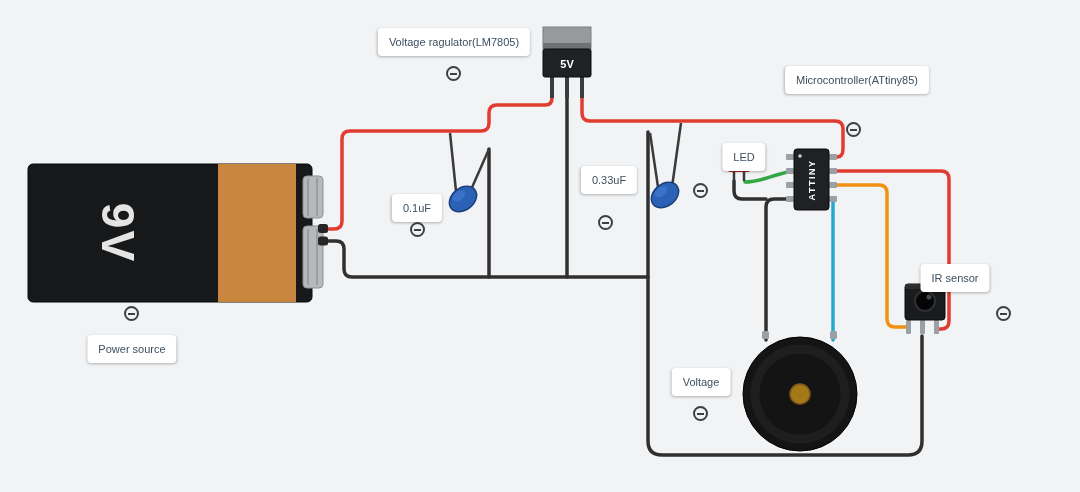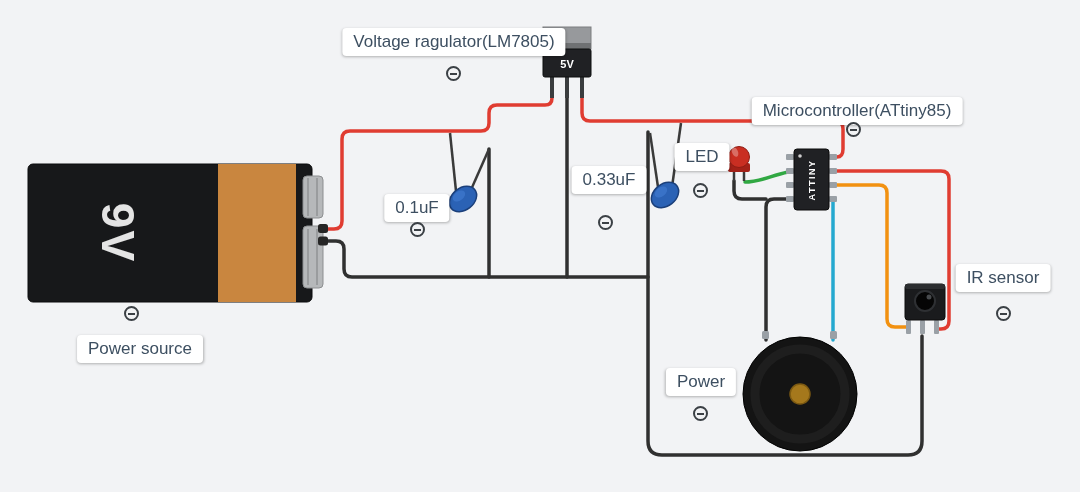--- a/index.html
+++ b/index.html
@@ -8,7 +8,7 @@
   .stage svg{position:absolute;left:0;top:0;}
   .annotation-label{
     position:absolute;transform:translateX(-50%);
-    background:#ffffff;color:#3d4f61;font-size:17px;line-height:16px;
+    background:#ffffff;color:#3d4f61;font-size:11px;line-height:16px;
     padding:6px 11px;border-radius:4px;white-space:nowrap;
     box-shadow:0 1px 3px rgba(0,0,0,.28);
   }

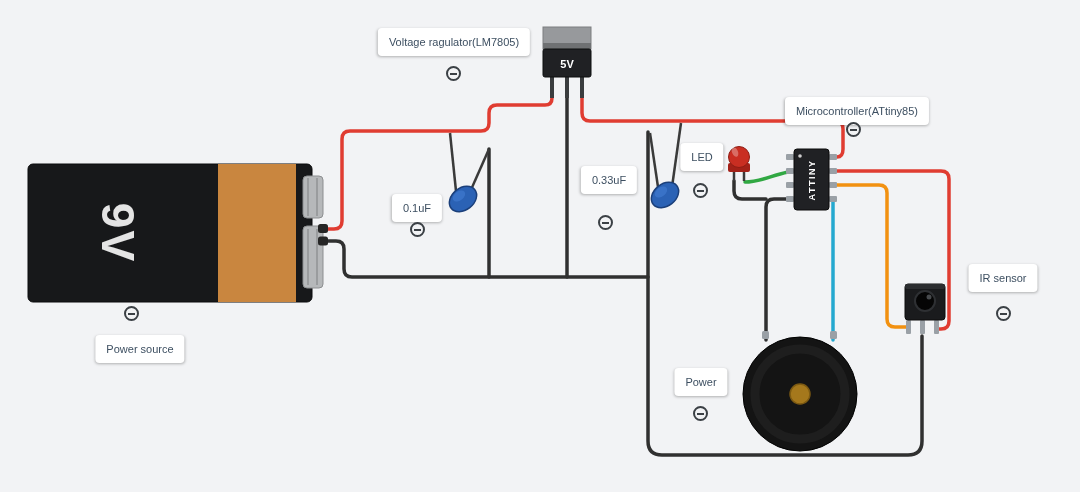--- a/index.html
+++ b/index.html
@@ -131,7 +131,7 @@
   </div>
 
   <div>
-    <div class="annotation-label" style="left:857px;top:97px">Microcontroller(ATtiny85)</div>
+    <div class="annotation-label" style="left:857px;top:66px">Microcontroller(ATtiny85)</div>
     <div class="pin-icon" style="left:846px;top:122px"></div>
   </div>
 

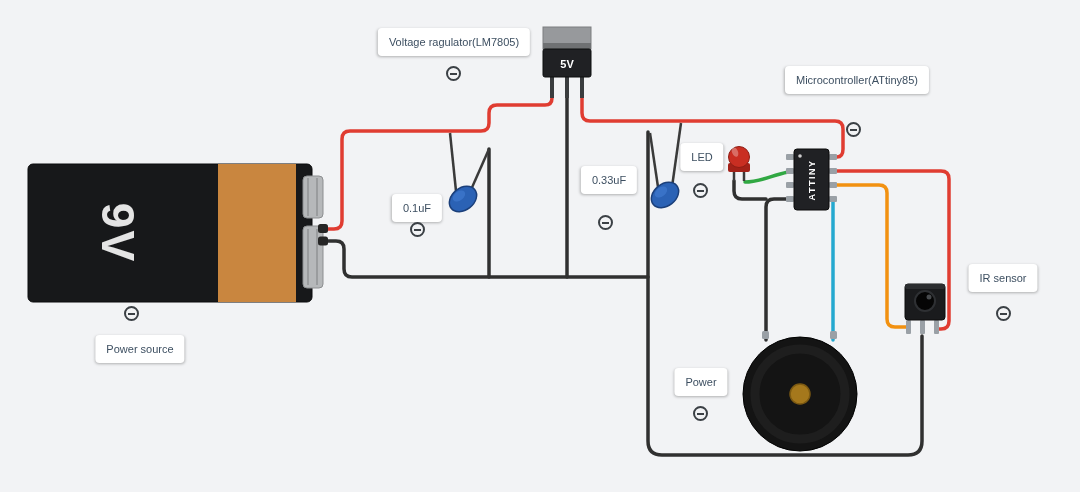--- a/index.html
+++ b/index.html
@@ -136,7 +136,7 @@
   </div>
 
   <div>
-    <div class="annotation-label" style="left:702px;top:143px">LED</div>
+    <div class="annotation-label" style="left:744px;top:143px">LED</div>
     <div class="pin-icon" style="left:693px;top:183px"></div>
   </div>
 

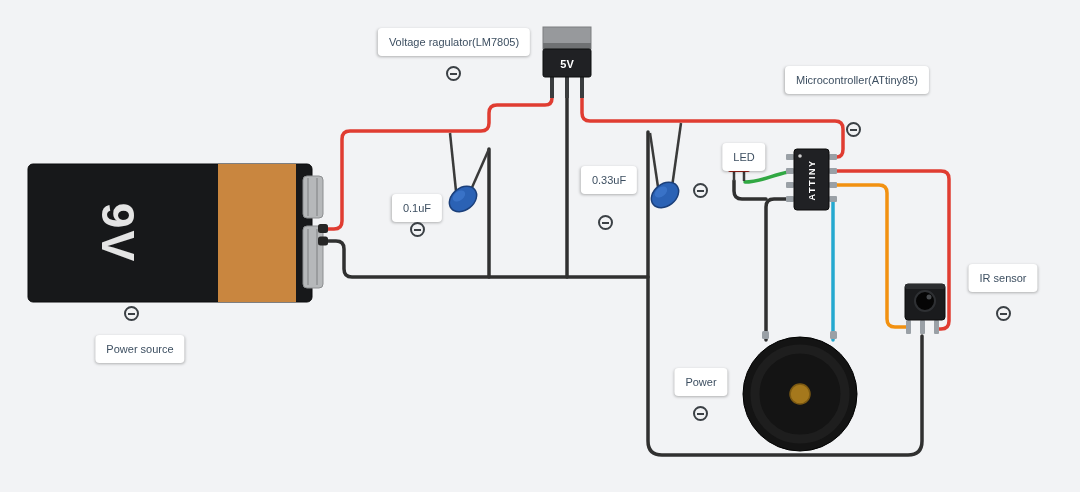--- a/index.html
+++ b/index.html
@@ -151,7 +151,7 @@
   </div>
 
   <div>
-    <div class="annotation-label" style="left:1003px;top:264px">IR sensor</div>
+    <div class="annotation-label" style="left:955px;top:264px">IR sensor</div>
     <div class="pin-icon" style="left:996px;top:306px"></div>
   </div>
 

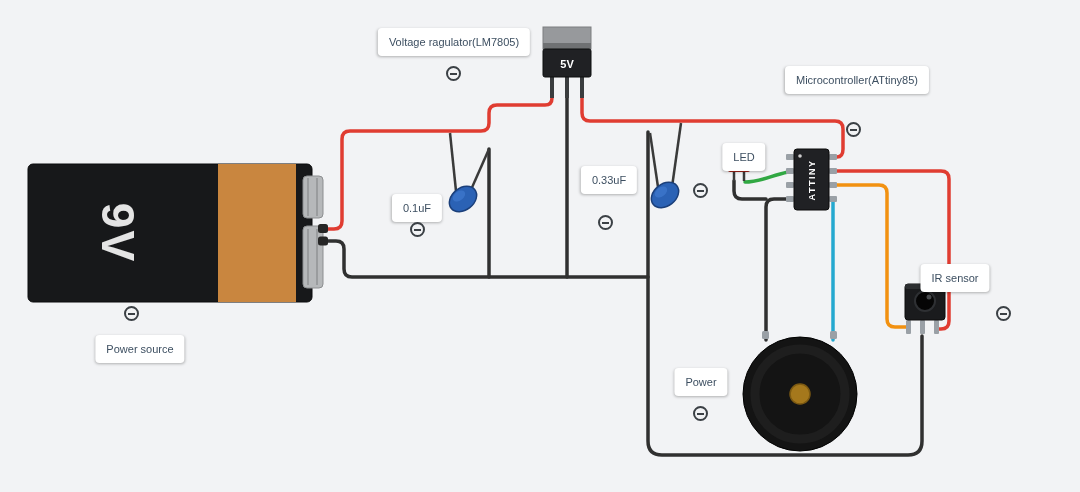--- a/index.html
+++ b/index.html
@@ -162,7 +162,7 @@
 
   <div>
     <div class="pin-icon" style="left:124px;top:306px"></div>
-    <div class="annotation-label" style="left:140px;top:335px">Power source</div>
+    <div class="annotation-label" style="left:132px;top:335px">Power source</div>
   </div>
 
 </div>

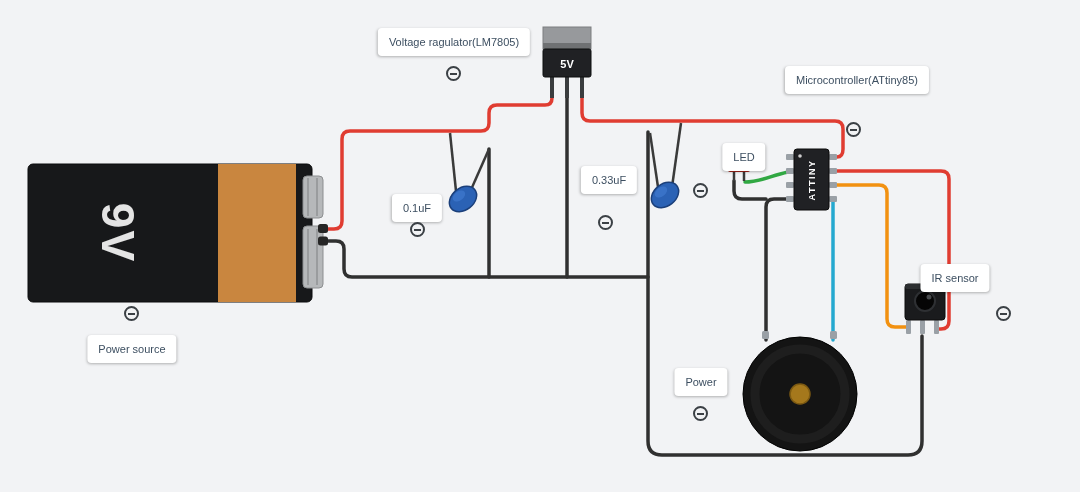--- a/index.html
+++ b/index.html
@@ -156,7 +156,7 @@
   </div>
 
   <div>
-    <div class="annotation-label" style="left:701px;top:368px">Power</div>
+    <div class="annotation-label" style="left:701px;top:368px">Voltage</div>
     <div class="pin-icon" style="left:693px;top:406px"></div>
   </div>
 

